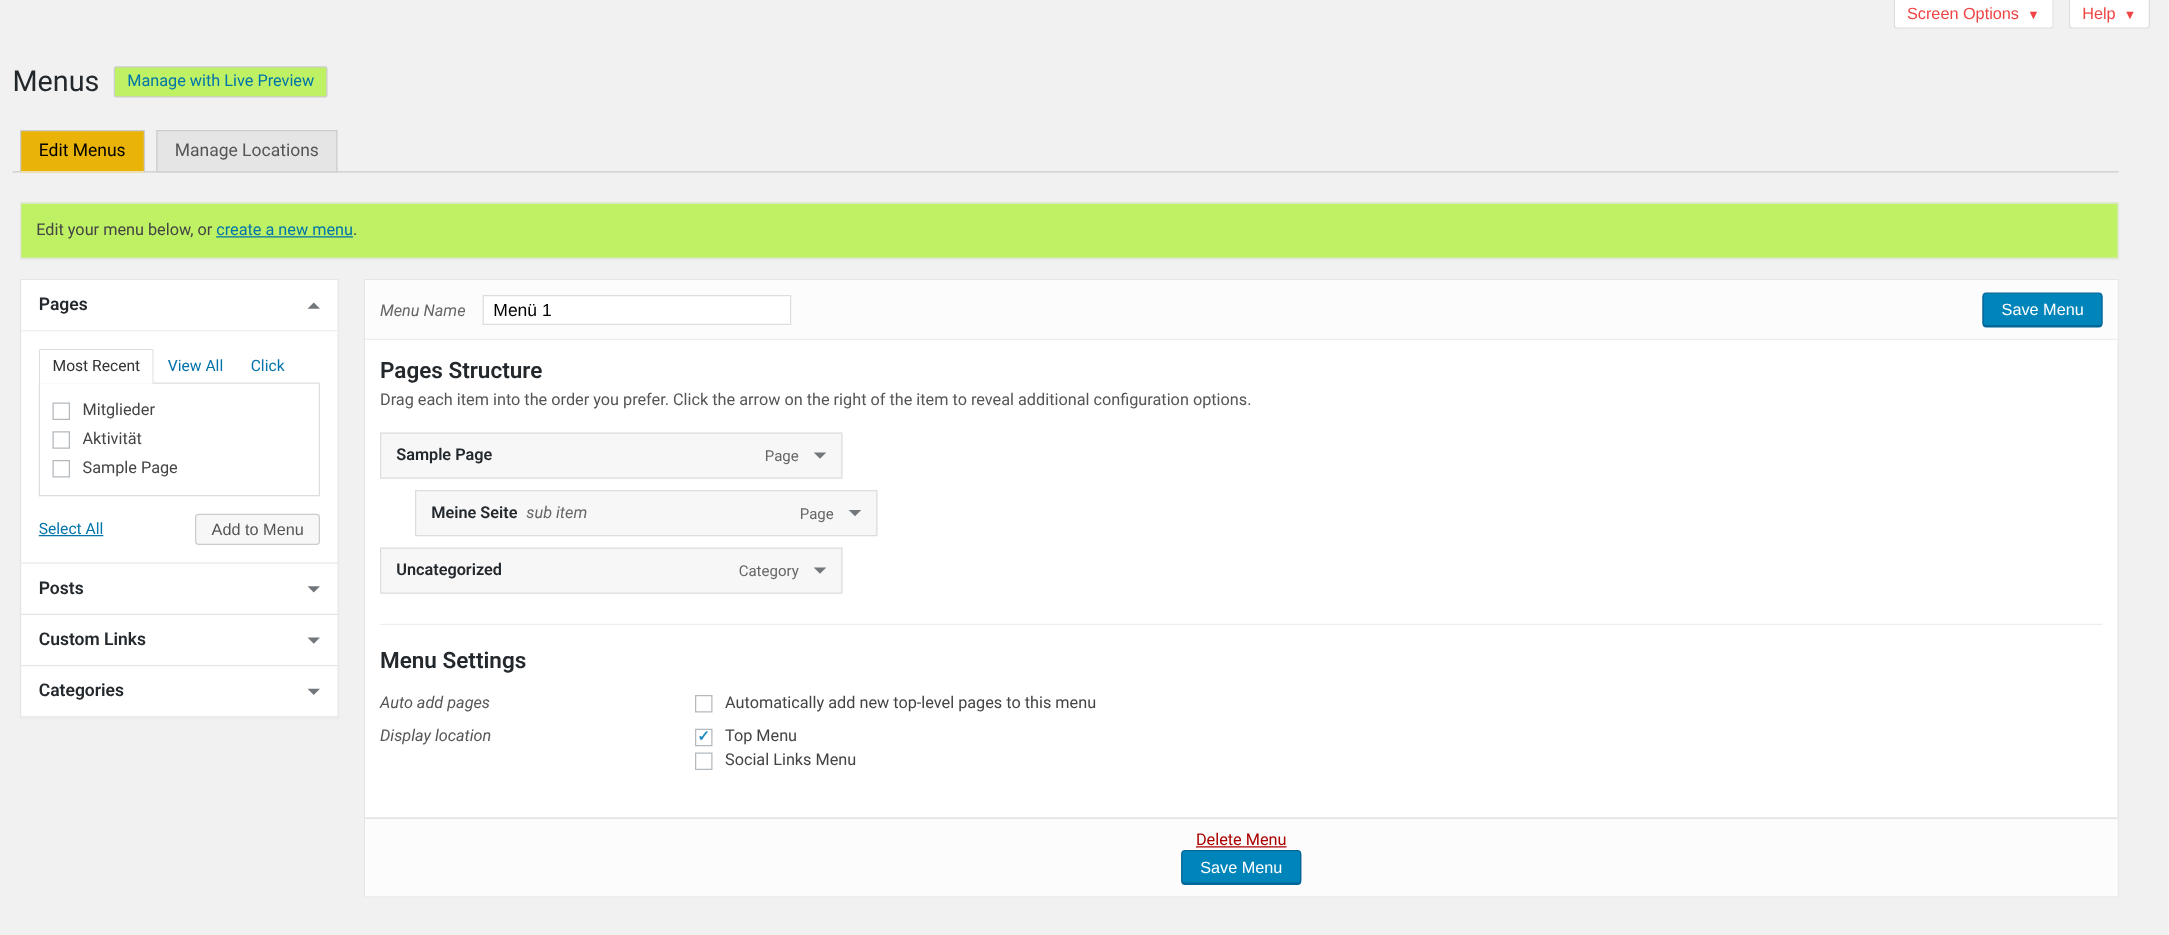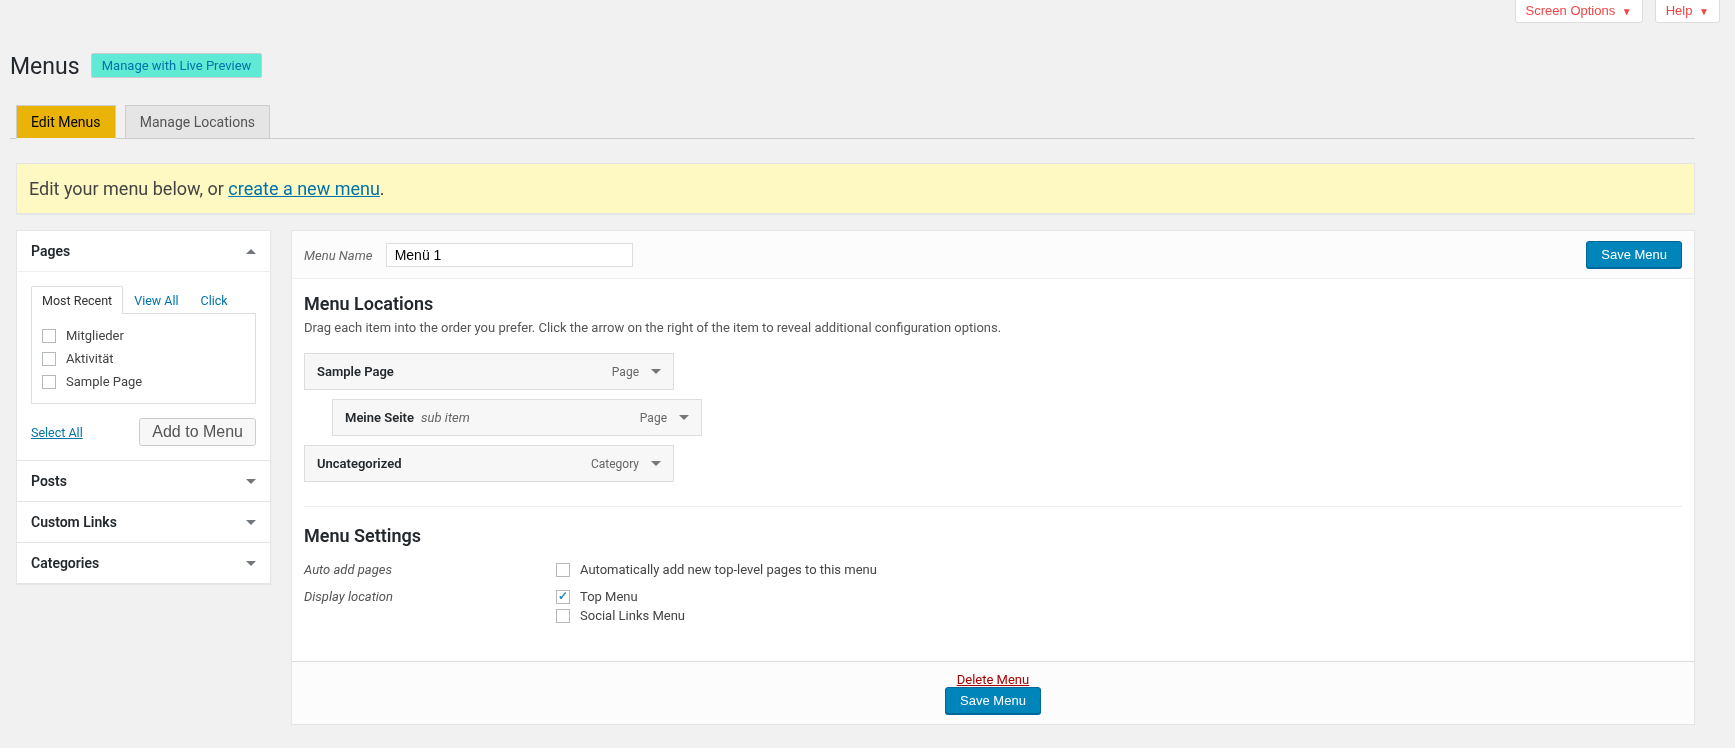--- a/index.html
+++ b/index.html
@@ -48,7 +48,7 @@
       color: #0073aa;
       border: 1px solid #ccc;
       border-radius: 2px;
-      background: #5eead4;
+      background: #bef264;
       text-decoration: none;
       margin-left: 8px;
       vertical-align: 4px;

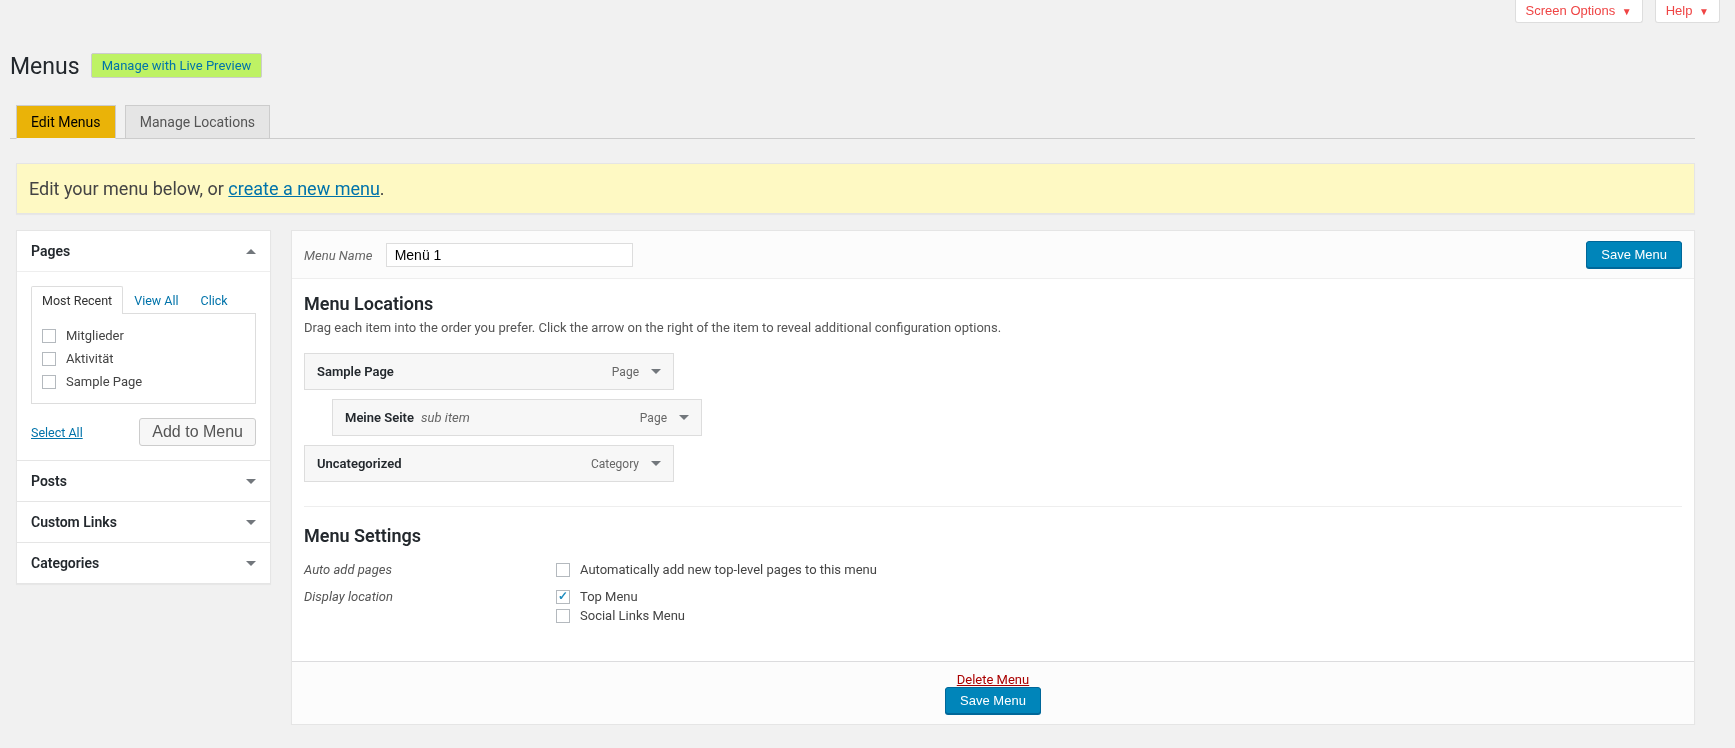--- a/index.html
+++ b/index.html
@@ -77,12 +77,12 @@
       color: #000;
     }
     .notice-panel {
-      background: #fef9c3;
+      background: #bef264;
       border: 1px solid #e5e5e5;
       box-shadow: 0 1px 1px rgba(0,0,0,.04);
       margin: 24px 0 16px 6px;
       padding: 14px 12px;
-      font-size: 18px;
+      font-size: 13px;
       color: #444;
     }
     .notice-panel a {

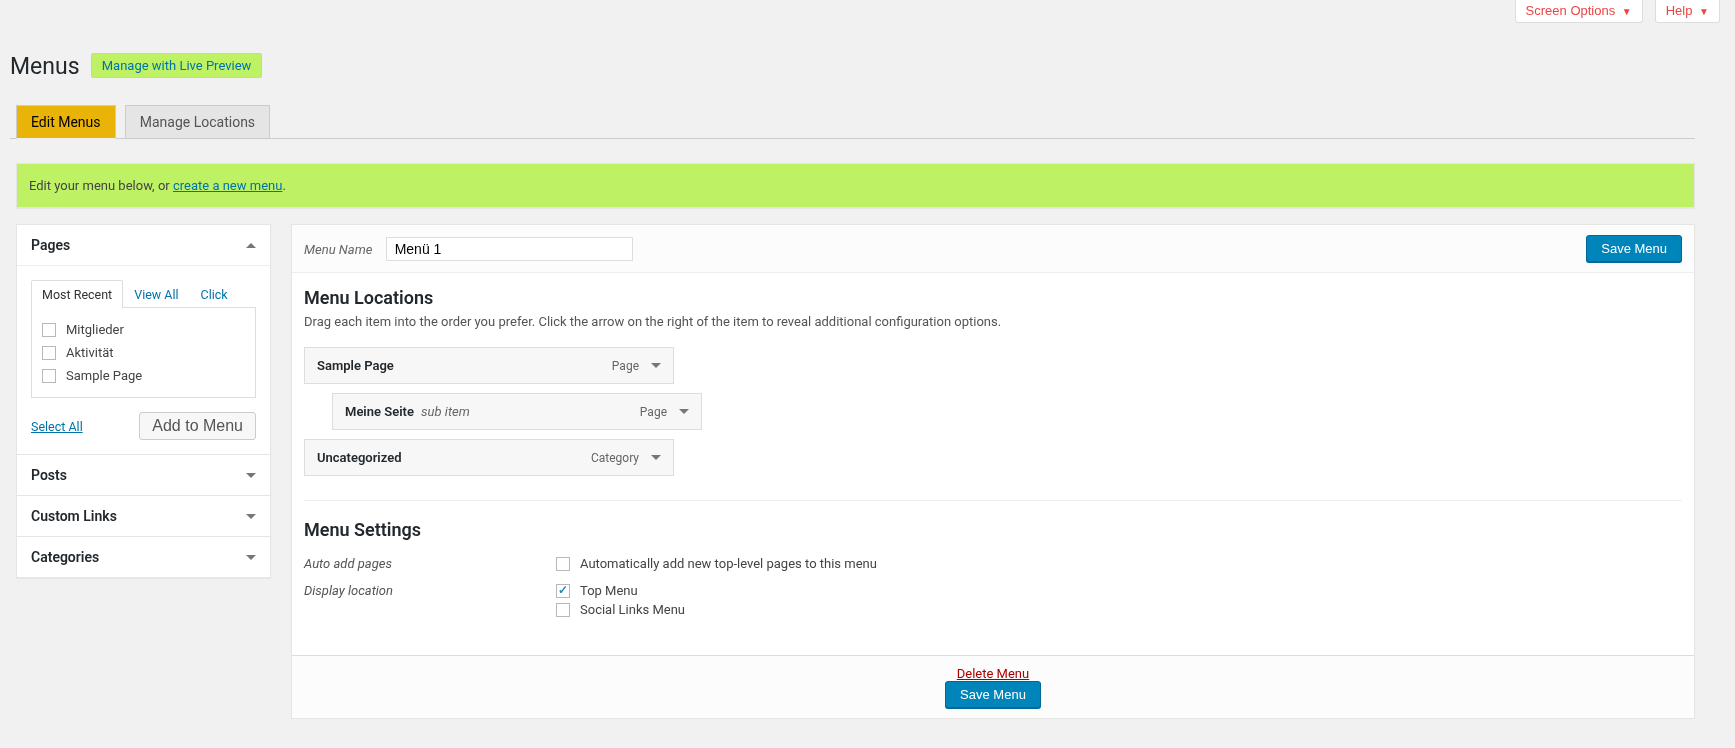--- a/index.html
+++ b/index.html
@@ -397,7 +397,7 @@
         </div>
 
         <div class="menu-body">
-          <div class="section-title">Menu Locations</div>
+          <div class="section-title">Pages Structure</div>
           <div class="section-desc">Drag each item into the order you prefer. Click the arrow on the right of the item to reveal additional configuration options.</div>
 
           <div id="menu-items">

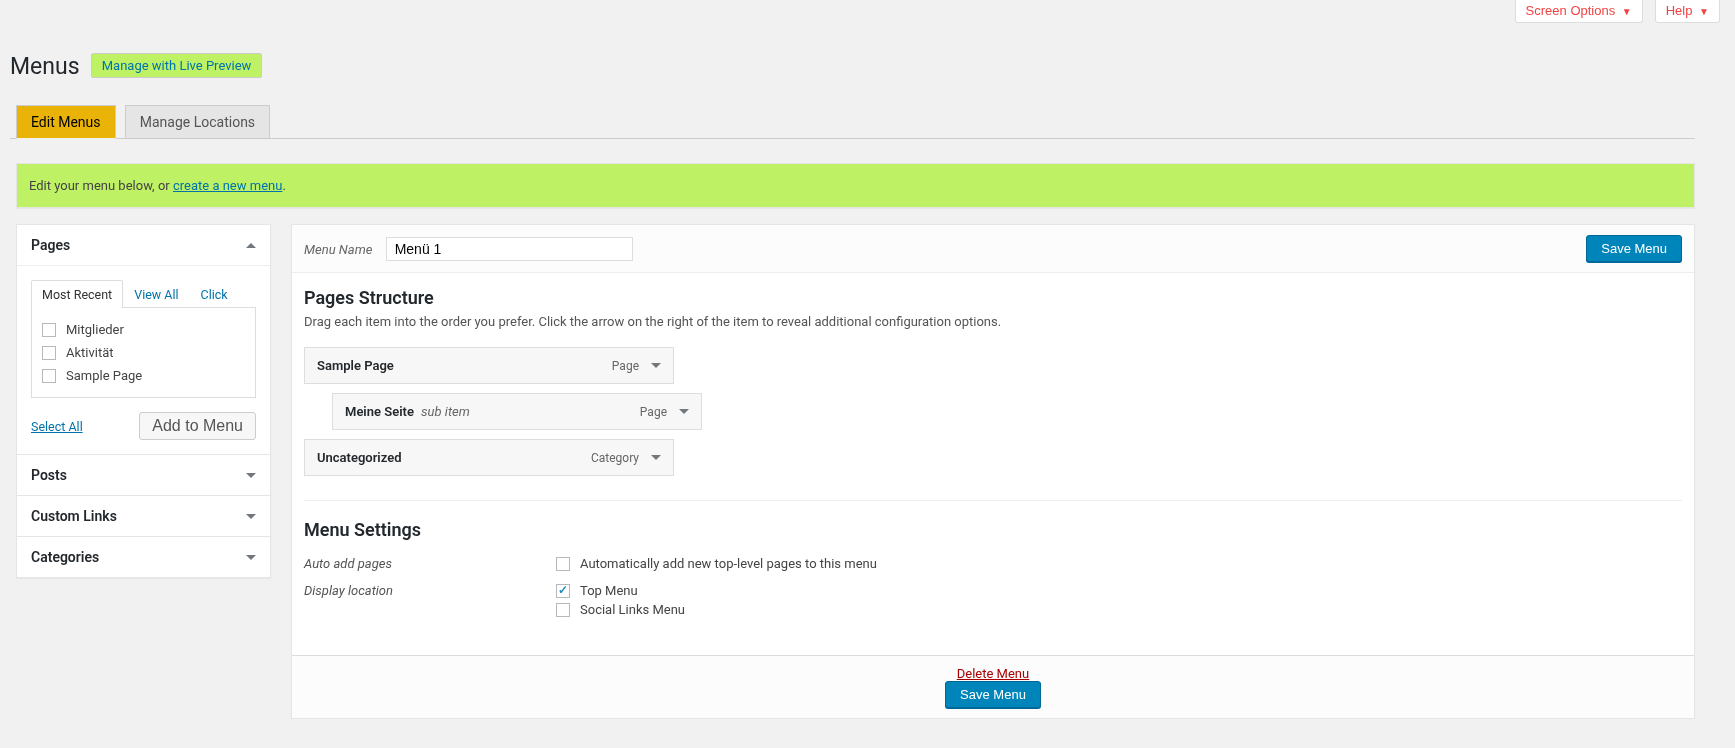--- a/index.html
+++ b/index.html
@@ -201,7 +201,7 @@
       background: #f7f7f7;
       border-radius: 3px;
       cursor: pointer;
-      font-size: 16px;
+      font-size: 13px;
       color: #555;
     }
     .button-primary {

